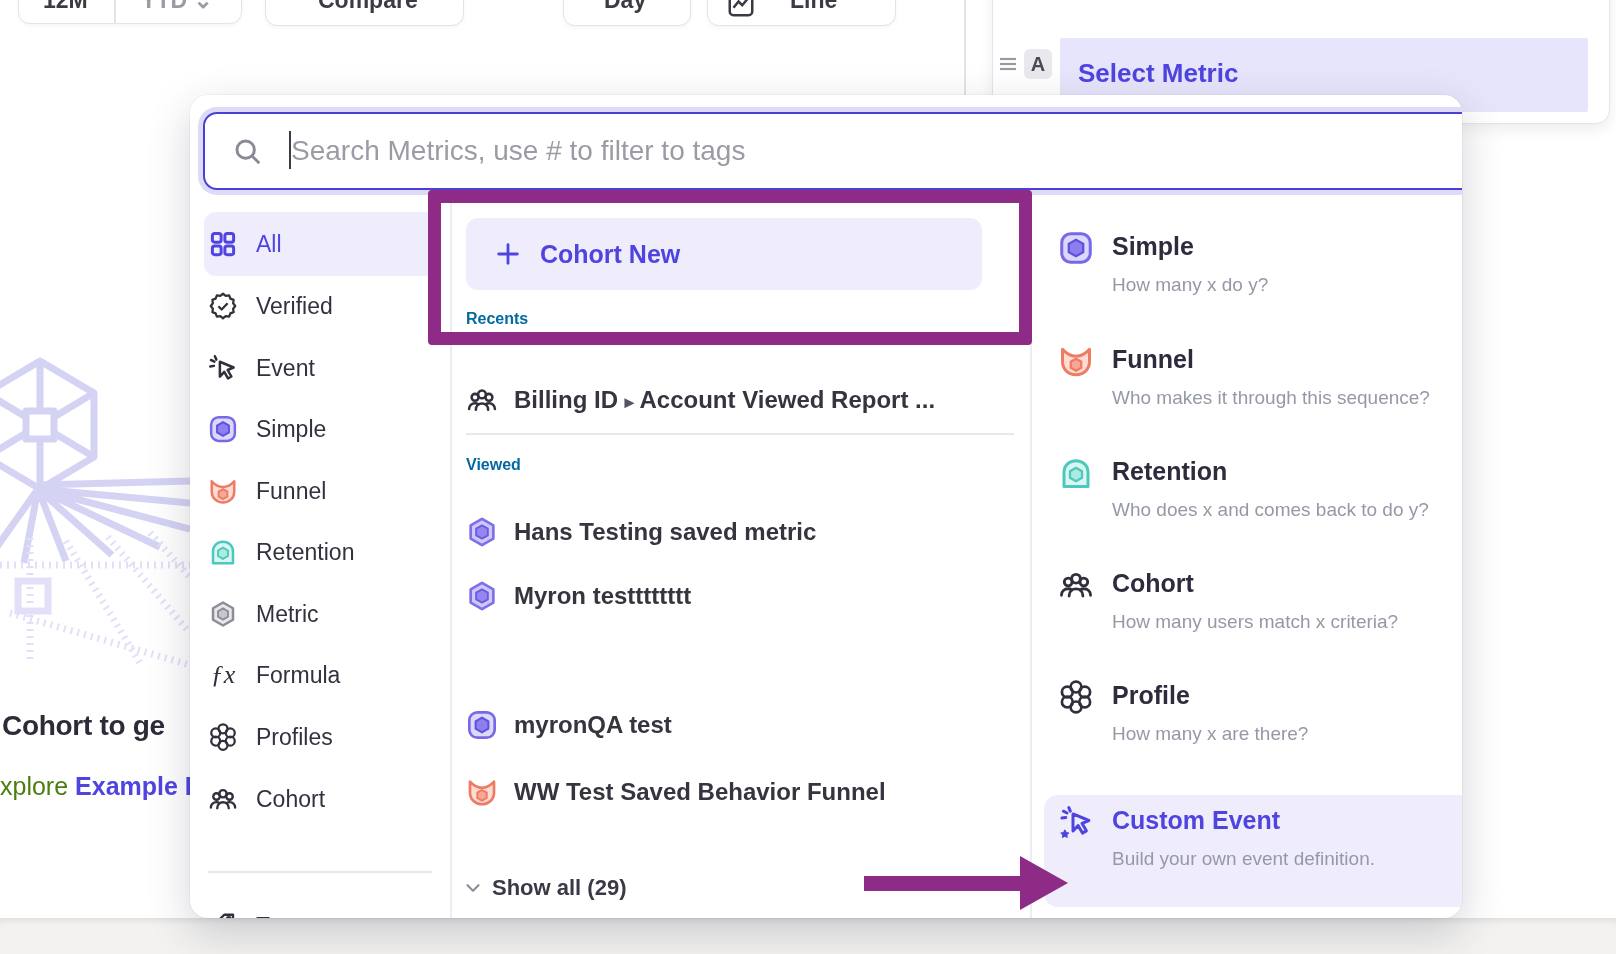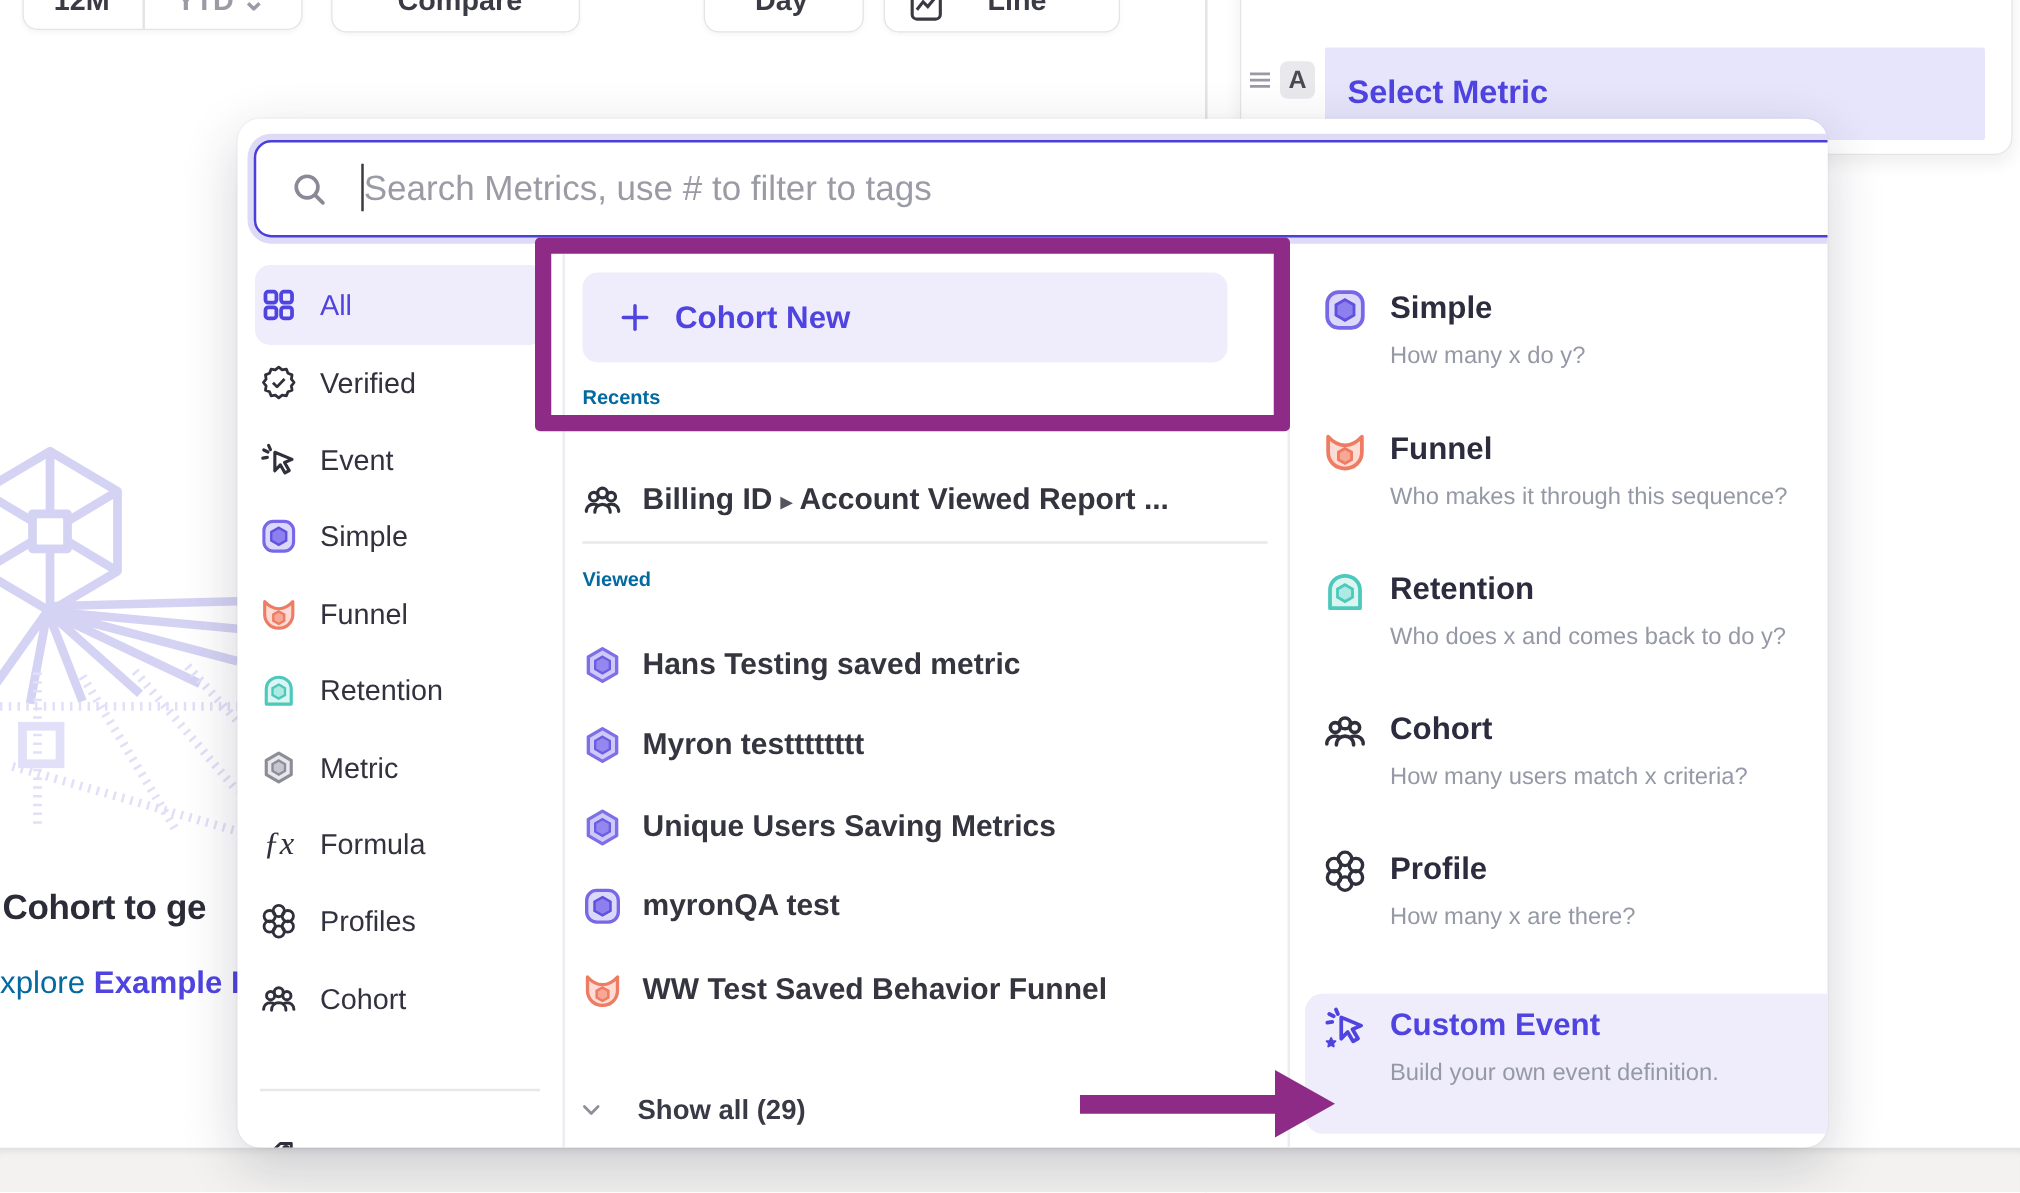--- a/index.html
+++ b/index.html
@@ -327,15 +327,6 @@
       <span class="lbl">Myron testttttttt</span>
     </div>
 
-    <div class="mid-row" style="top:541px">
-      <span>
-        <svg width="32" height="32" viewBox="0 0 24 24">
-          <path d="M12 2.2l8.5 4.9v9.8L12 21.8l-8.5-4.9V7.1z" fill="#cfc9f8" stroke="#7e6fe8" stroke-width="2" stroke-linejoin="round"></path>
-          <path d="M12 7l4.4 2.5v5L12 17l-4.4-2.5v-5z" fill="#9487f0" stroke="#6c5ce4" stroke-width="1.4"></path>
-        </svg>
-        </span>
-      <span class="lbl">Unique Users Saving Metrics</span>
-    </div>
 
     <div class="mid-row" style="top:604px">
       <span>

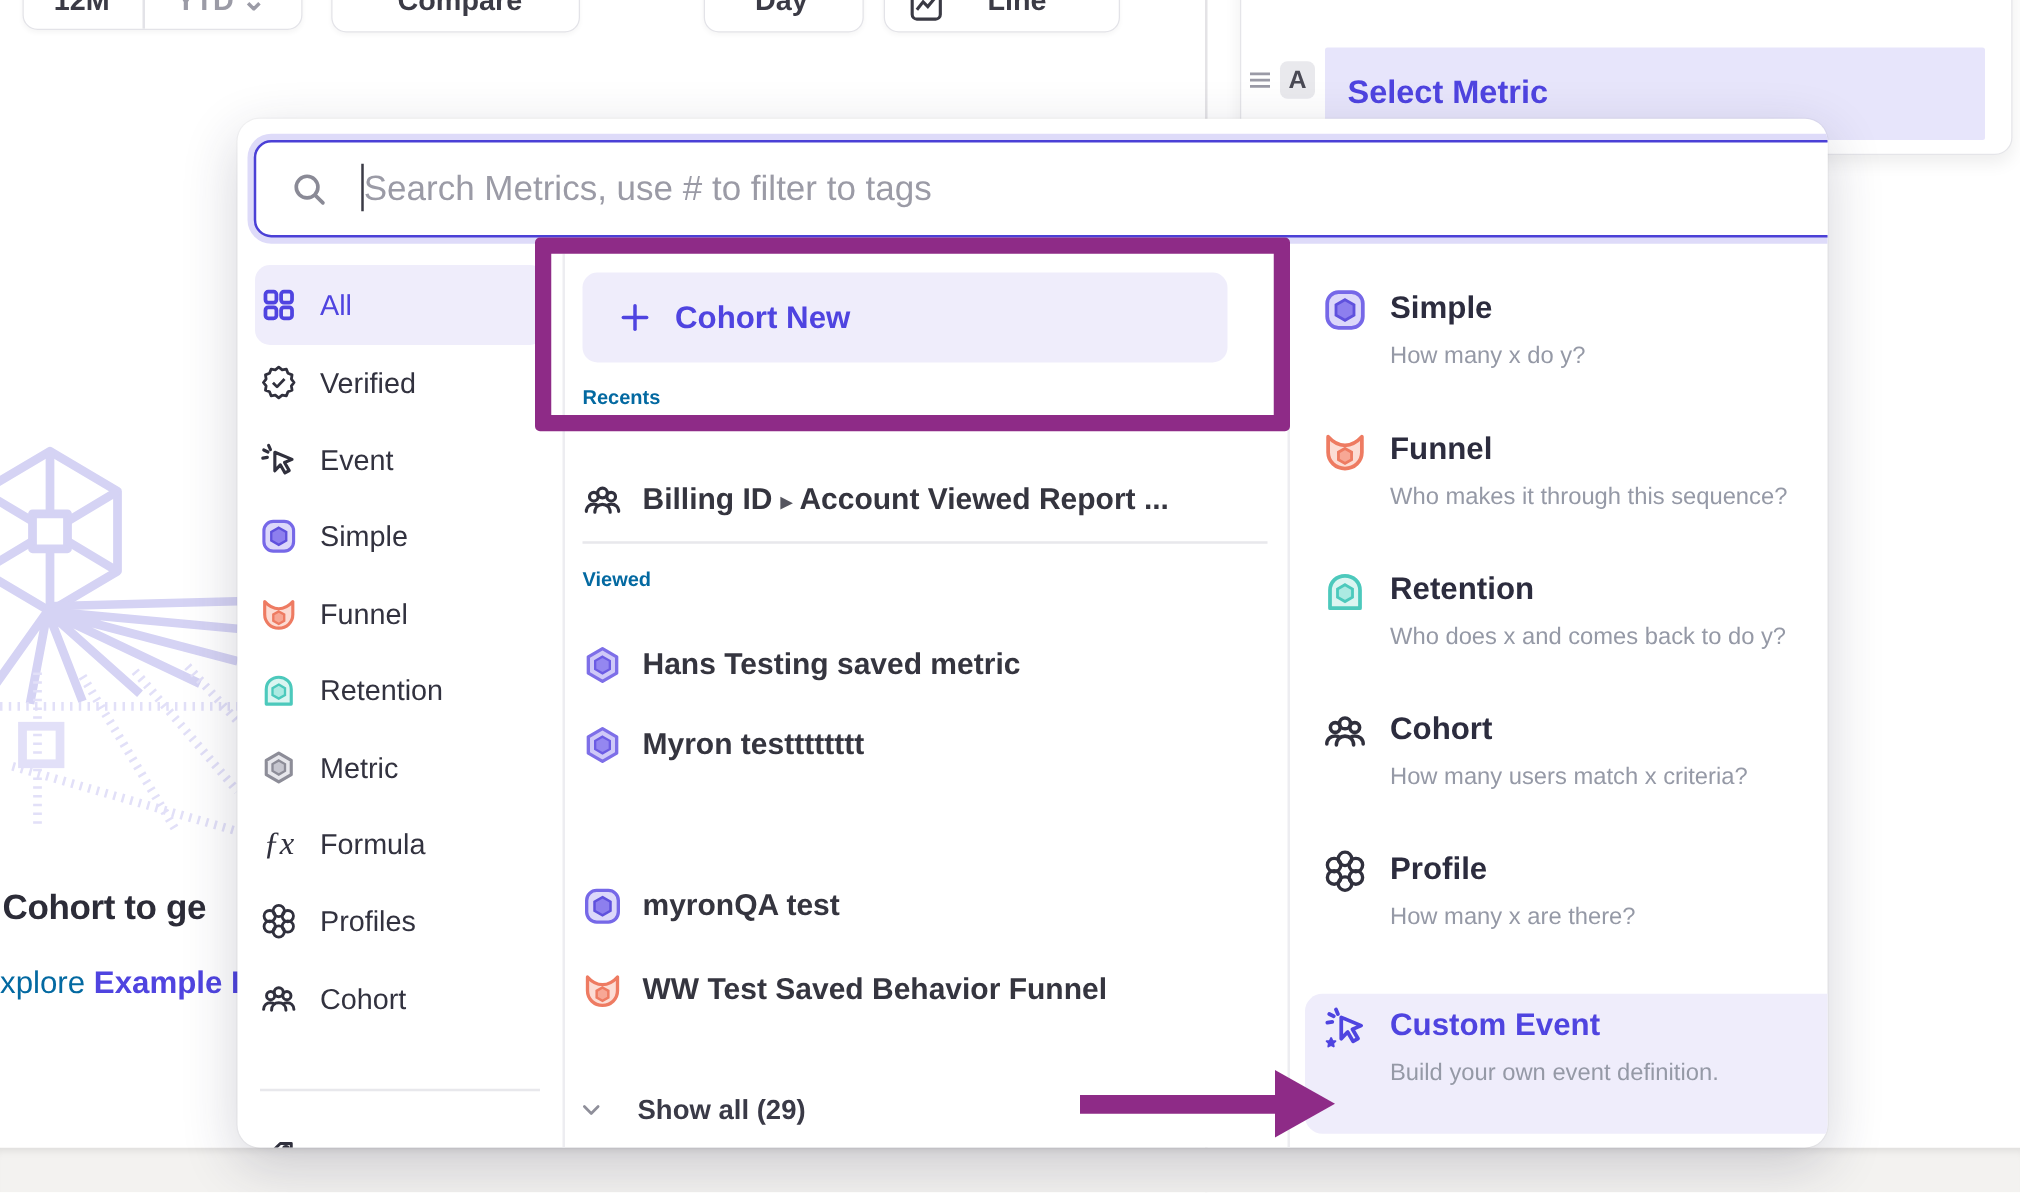--- a/index.html
+++ b/index.html
@@ -35,7 +35,7 @@
   
   #bg-heading{left:2px;top:710px;font-size:28px;font-weight:700;color:#2c2c38;white-space:nowrap;letter-spacing:-.3px;}
   #bg-explore{left:0px;top:772px;font-size:25px;white-space:nowrap;}
-  #bg-explore .pre{color:#0369a1;}
+  #bg-explore .pre{color:#4d7c0f;}
   #bg-explore .link{color:#4f44e0;font-weight:600;}
   
   #modal{left:190px;top:95px;width:1272px;height:823px;background:#fff;border-radius:18px;

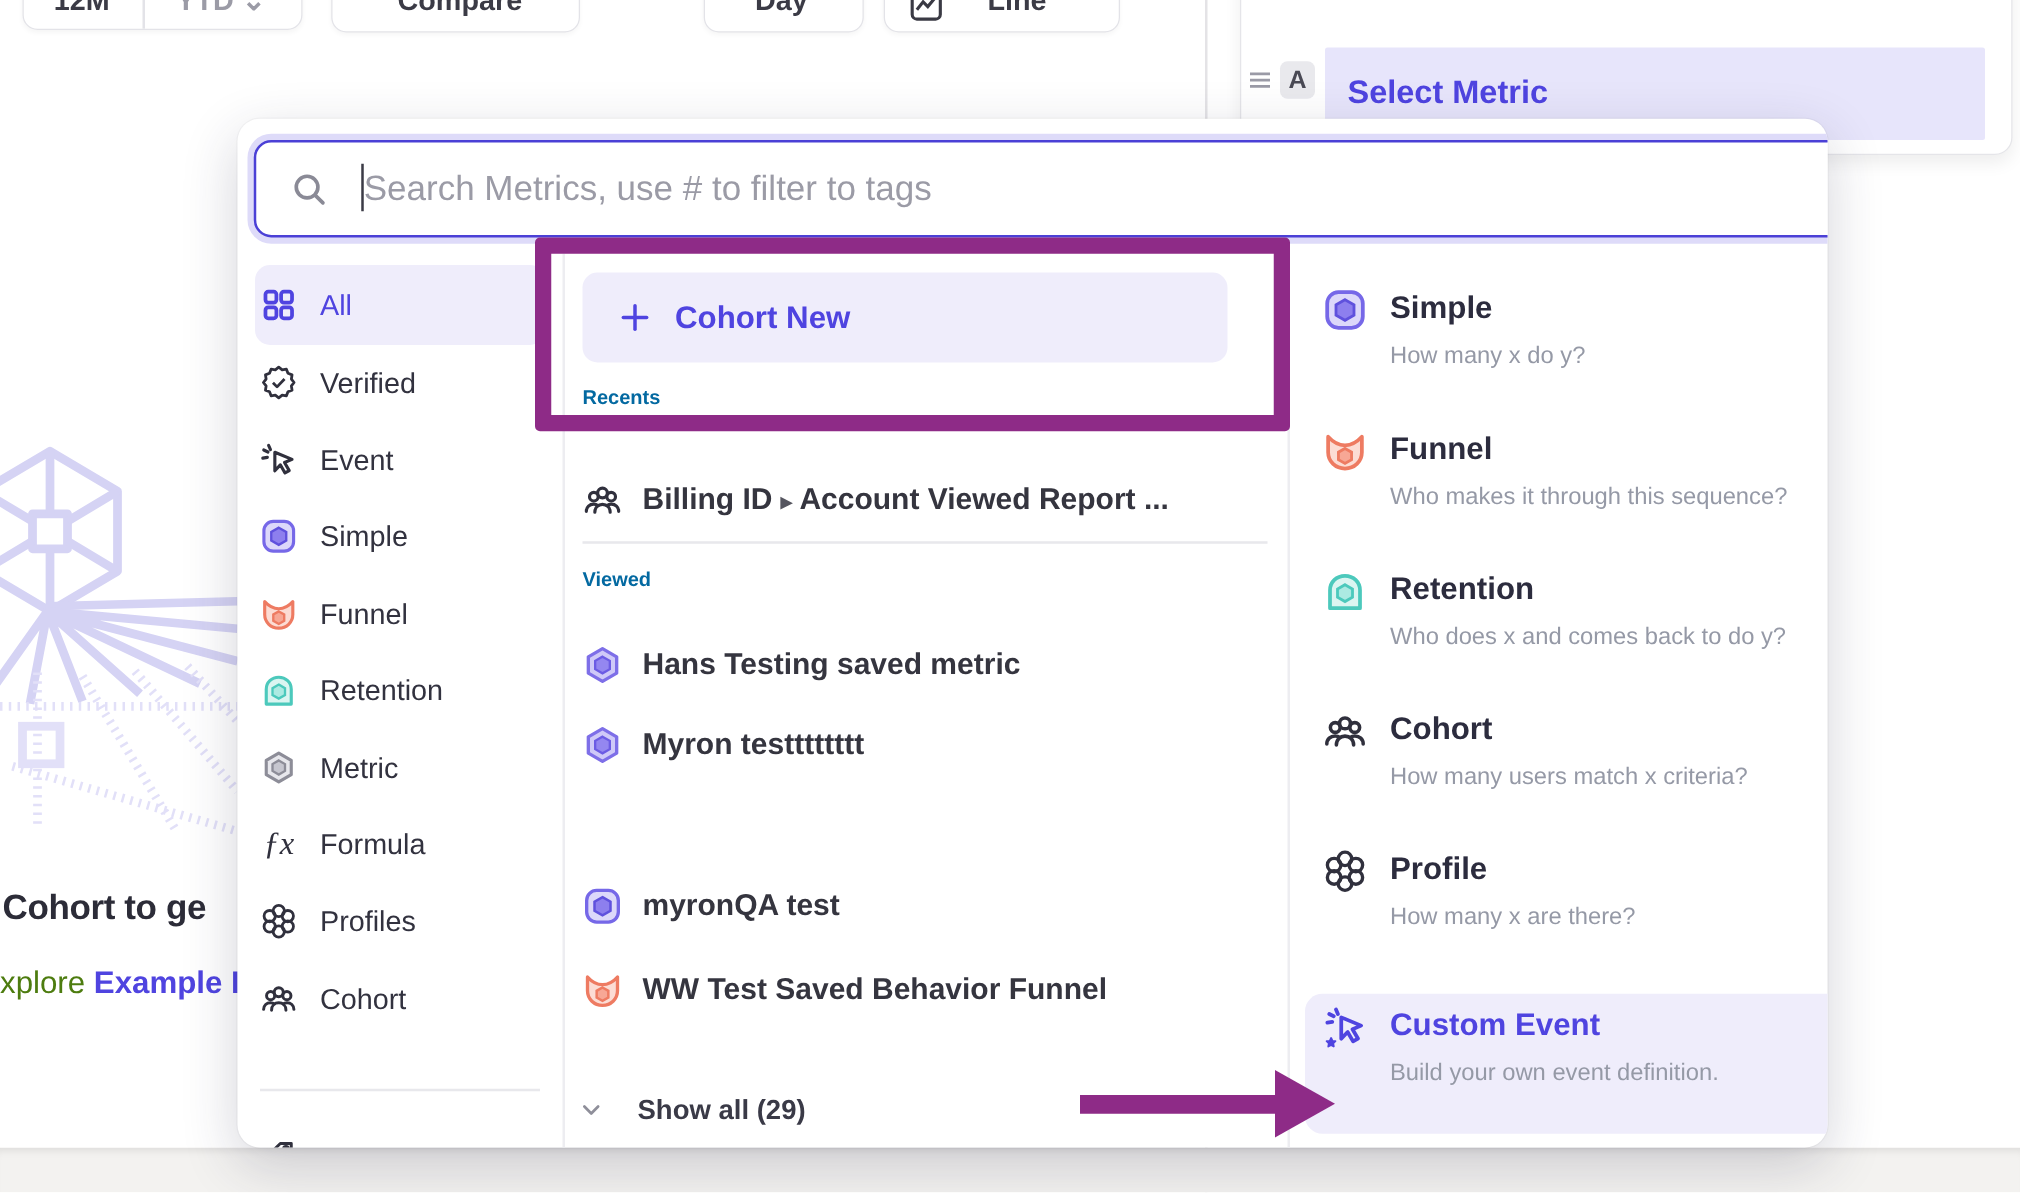--- a/index.html
+++ b/index.html
@@ -63,7 +63,7 @@
               display:flex;align-items:center;gap:18px;padding-left:28px;box-sizing:border-box;cursor:pointer;}
   #create-btn .lbl{font-size:25px;font-weight:700;color:#4f44e0;}
   #mid-hr{left:276px;top:338px;width:548px;height:1.5px;background:#e8e8ec;}
-  #show-all{left:272px;top:769px;width:300px;height:48px;display:flex;align-items:center;gap:26px;cursor:pointer;}
+  #show-all{left:272px;top:769px;width:300px;height:48px;display:flex;align-items:center;gap:8px;cursor:pointer;}
   #show-all .lbl{font-size:22px;font-weight:600;color:#3a3a47;}
   
   .type-ic{position:absolute;left:868px;width:36px;height:36px;}

